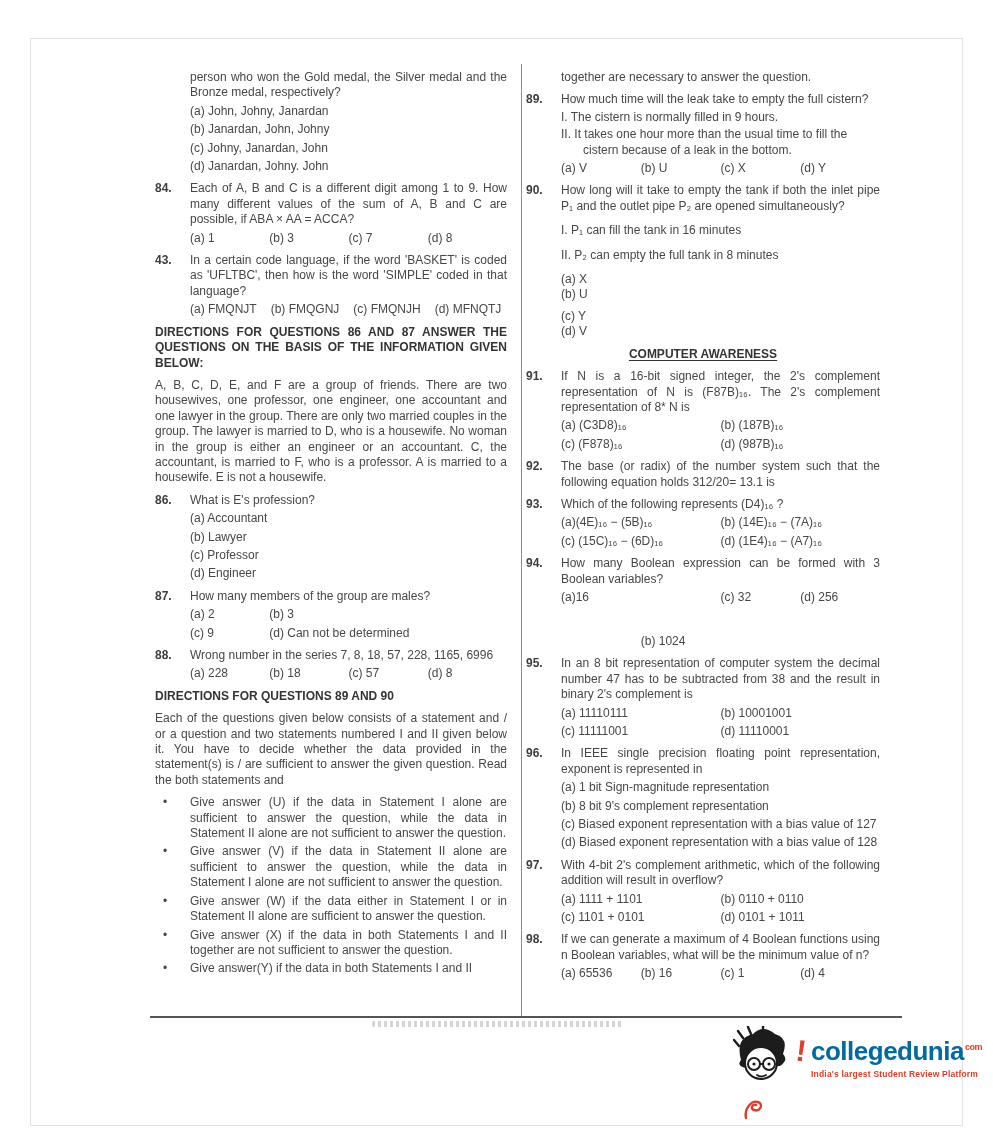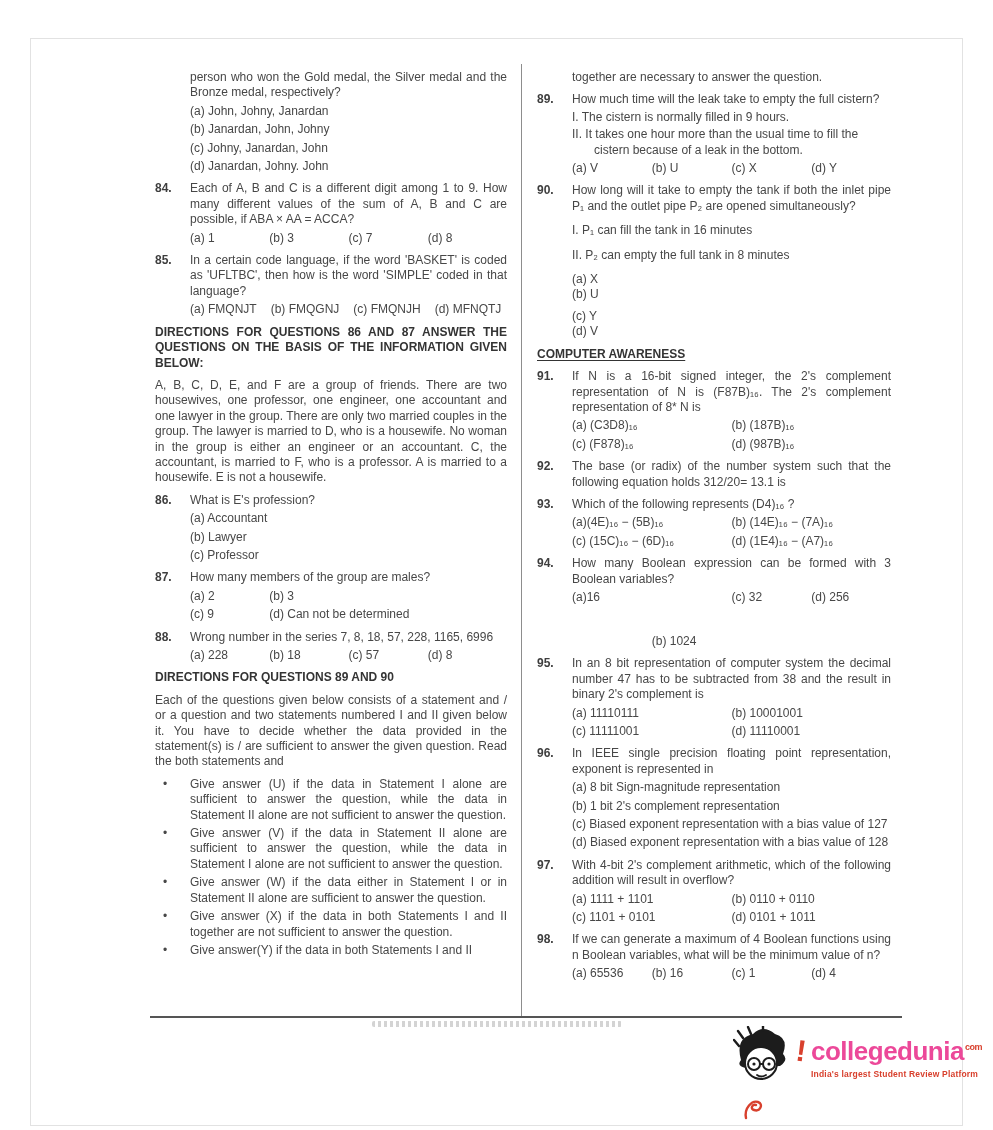--- a/index.html
+++ b/index.html
@@ -16,7 +16,7 @@
     background:repeating-linear-gradient(90deg,#b0b0b0 0 3px,transparent 3px 6px);border-radius:2px;}
   .col{position:absolute;top:70px;}
   .col-left{left:155px;width:352px;}
-  .col-right{left:537px;width:354px;}
+  .col-right{left:526px;width:354px;}
   .block{display:flex;margin-bottom:7px;}
   .block.bullet{margin-bottom:3px;}
   .gut{flex:0 0 35px;}

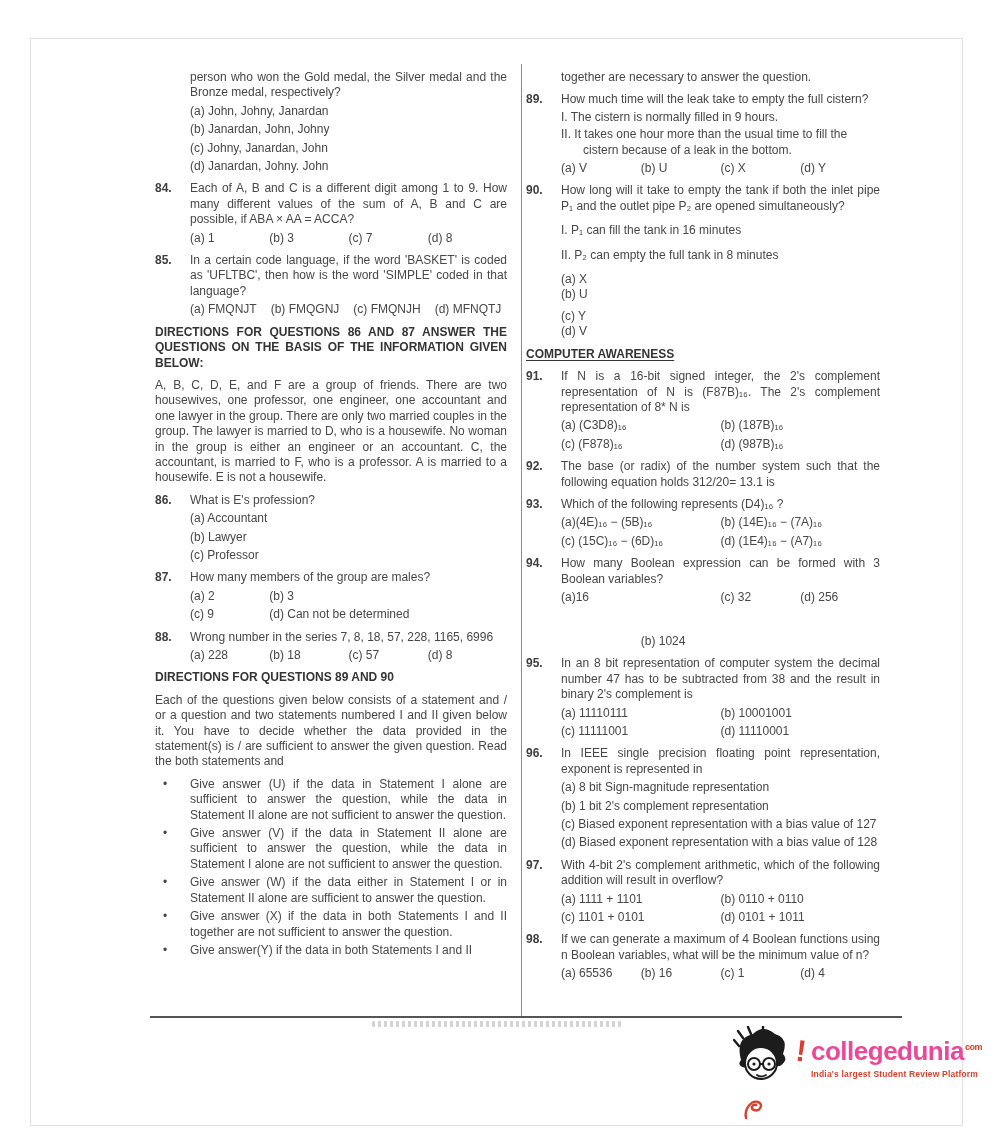--- a/index.html
+++ b/index.html
@@ -82,7 +82,7 @@
         </div>
       </div>
       <div class="block">
-        <span class="gut qnum">85.</span>
+        <span class="gut qnum">43.</span>
         <div class="body">
           <div class="qtext">In a certain code language, if the word 'BASKET' is coded as 'UFLTBC', then how is the word 'SIMPLE' coded in that language?</div>
           <div class="opt-row">

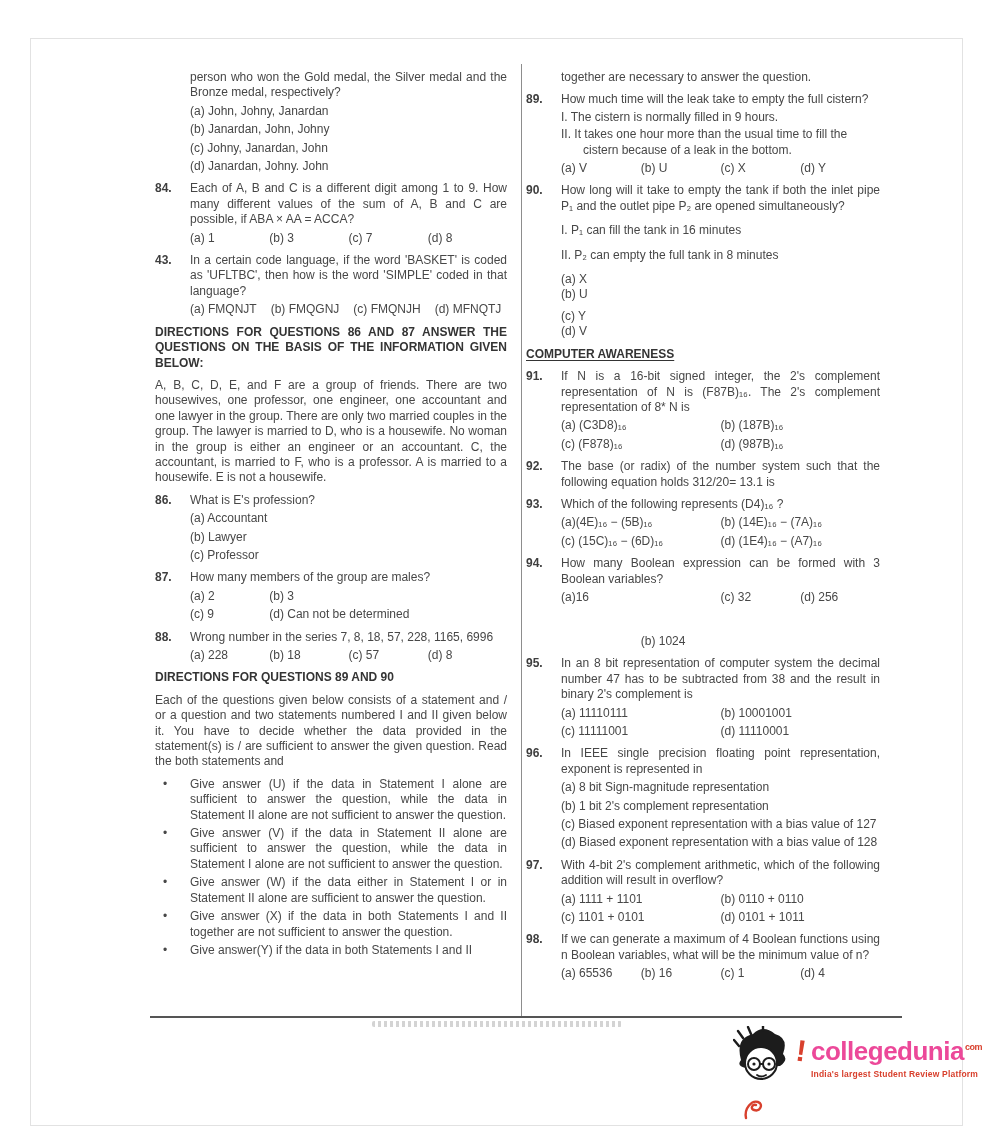--- a/index.html
+++ b/index.html
@@ -26,7 +26,7 @@
   .qtext{text-align:justify;}
   .bold .qtext{font-weight:700;color:#343434;text-align:justify;}
   .center .body{text-align:center;}
-  .center .qtext{text-align:left;}
+  .center .qtext{text-align:center;}
   .underline .qtext{text-decoration:underline;text-underline-offset:2px;}
   .statement{padding-left:22px;text-indent:-22px;margin:2px 0;}
   .spaced .statement{margin:9px 0;}

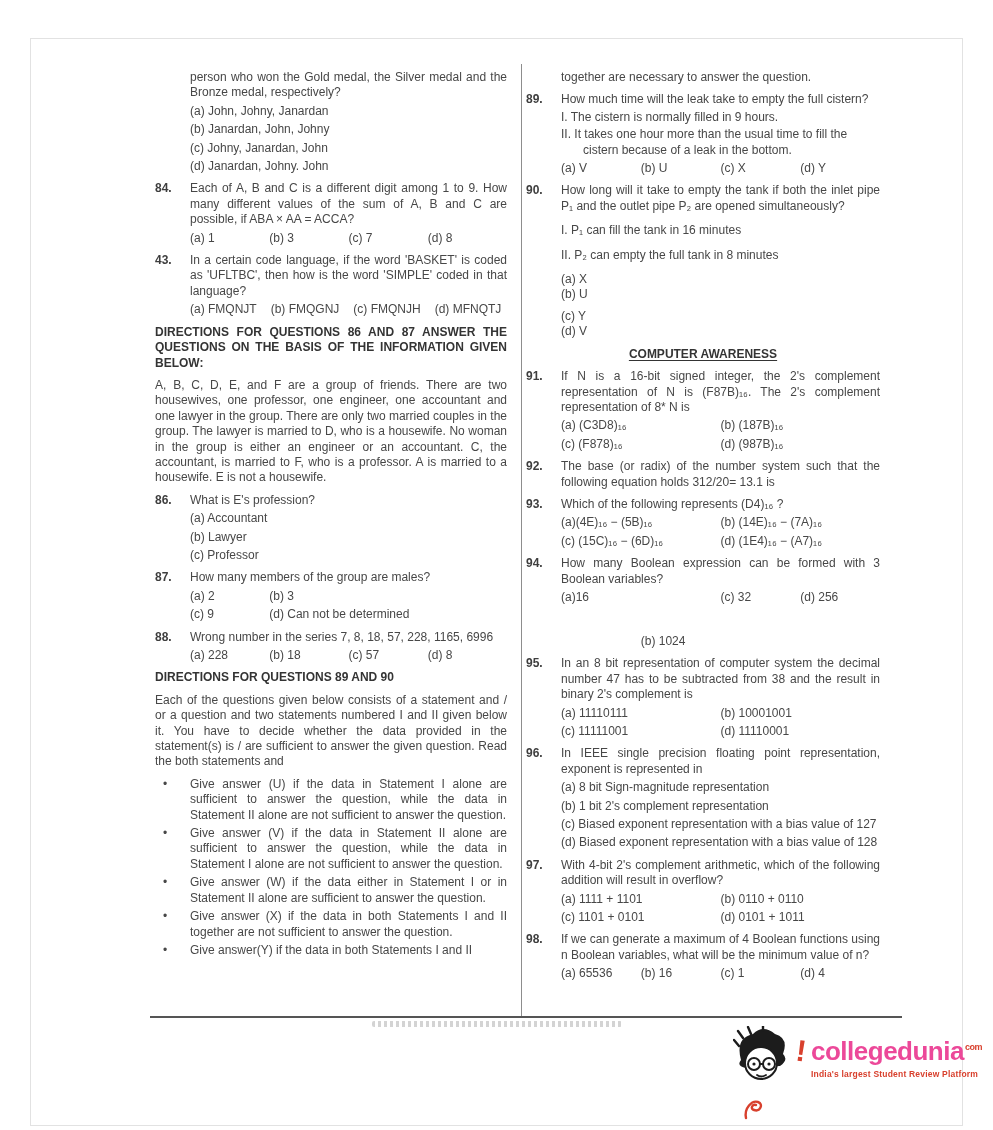--- a/index.html
+++ b/index.html
@@ -116,6 +116,9 @@
           <div class="opt-row">
             <span class="opt wide" style="min-width: 100%;">(c) Professor</span>
           </div>
+          <div class="opt-row">
+            <span class="opt wide" style="min-width: 100%;">(d) Engineer</span>
+          </div>
         </div>
       </div>
       <div class="block">

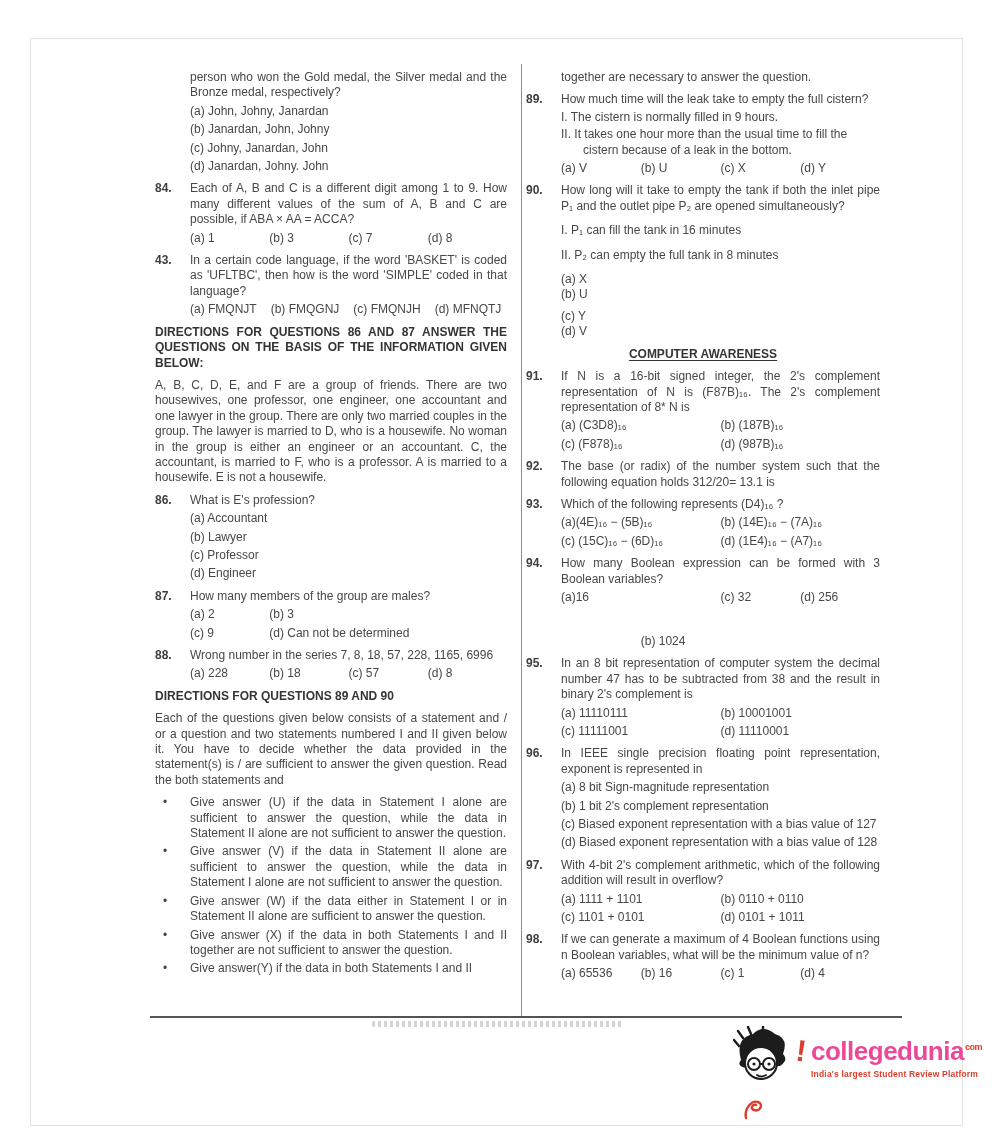--- a/index.html
+++ b/index.html
@@ -296,7 +296,7 @@
         <div class="body">
           <div class="qtext">In IEEE single precision floating point representation, exponent is represented in</div>
           <div class="opt-row">
-            <span class="opt wide" style="min-width: 100%;">(a) 8 bit Sign-magnitude representation</span>
+            <span class="opt wide" style="min-width: 100%;">(a) 1 bit Sign-magnitude representation</span>
           </div>
           <div class="opt-row">
             <span class="opt wide" style="min-width: 100%;">(b) 1 bit 2's complement representation</span>

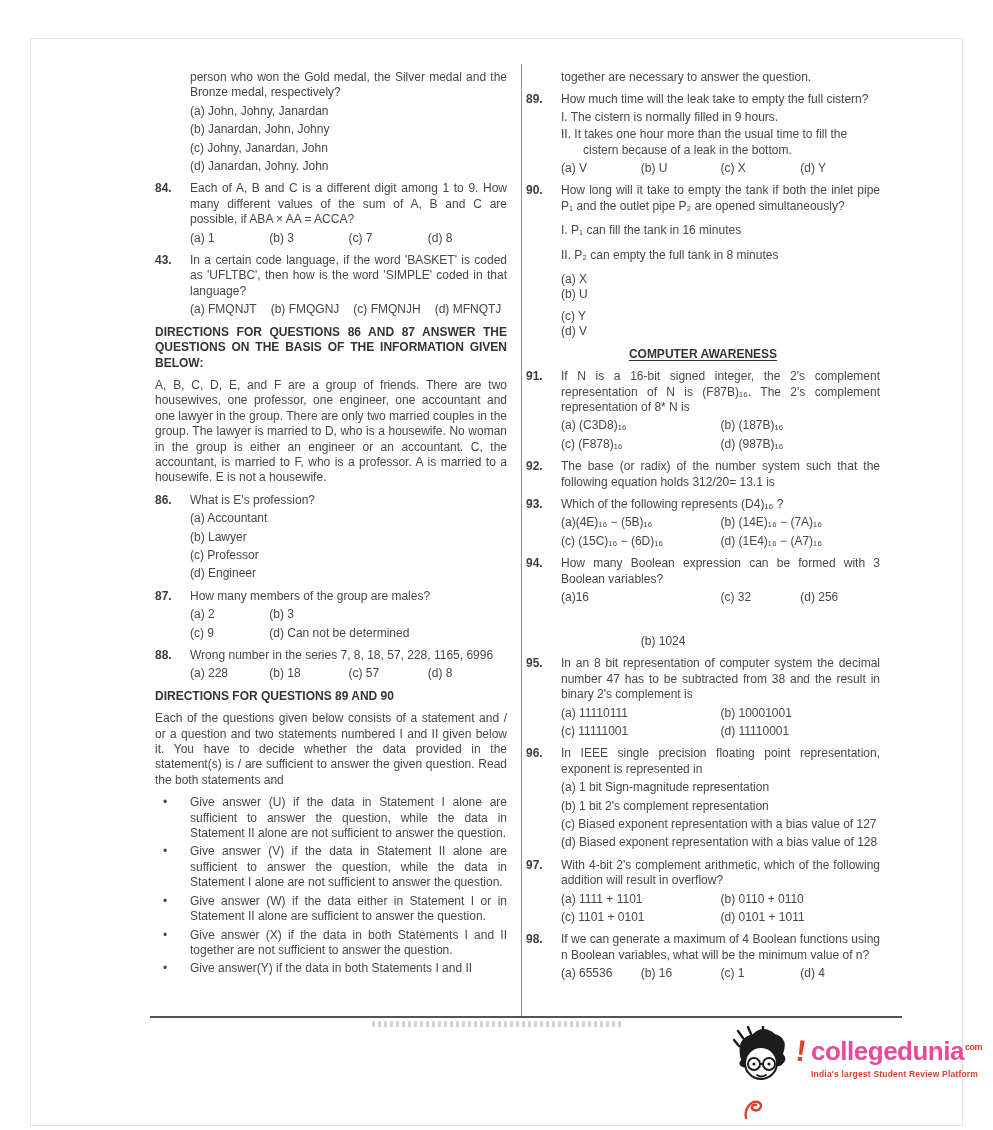--- a/index.html
+++ b/index.html
@@ -299,7 +299,7 @@
             <span class="opt wide" style="min-width: 100%;">(a) 1 bit Sign-magnitude representation</span>
           </div>
           <div class="opt-row">
-            <span class="opt wide" style="min-width: 100%;">(b) 1 bit 2's complement representation</span>
+            <span class="opt wide" style="min-width: 100%;">(b) 8 bit 9's complement representation</span>
           </div>
           <div class="opt-row">
             <span class="opt wide" style="min-width: 100%;">(c) Biased exponent representation with a bias value of 127</span>

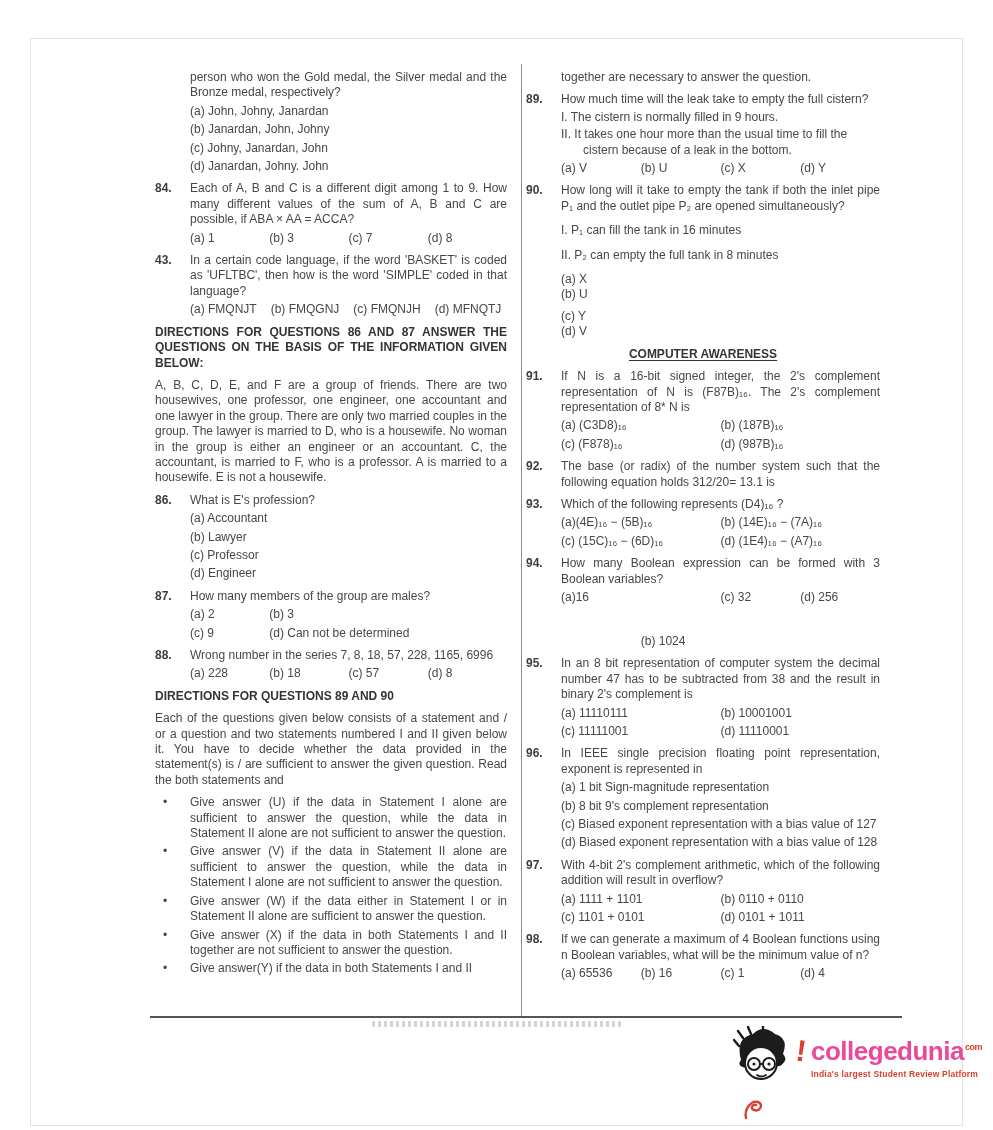--- a/index.html
+++ b/index.html
@@ -354,7 +354,7 @@
     </svg>
     <span class="excl" style="color: rgb(216, 64, 45);">!</span>
     <div class="logo-text">
-      <div class="wordmark"><span style="color: #ec4899;">collegedunia</span><span class="tld" style="color: rgb(216, 64, 45);">com</span></div>
+      <div class="wordmark"><span style="color: #0369a1;">collegedunia</span><span class="tld" style="color: rgb(216, 64, 45);">com</span></div>
       <div class="tagline" style="color: rgb(216, 64, 45);">India's largest Student Review Platform</div>
     </div>
   </div>

